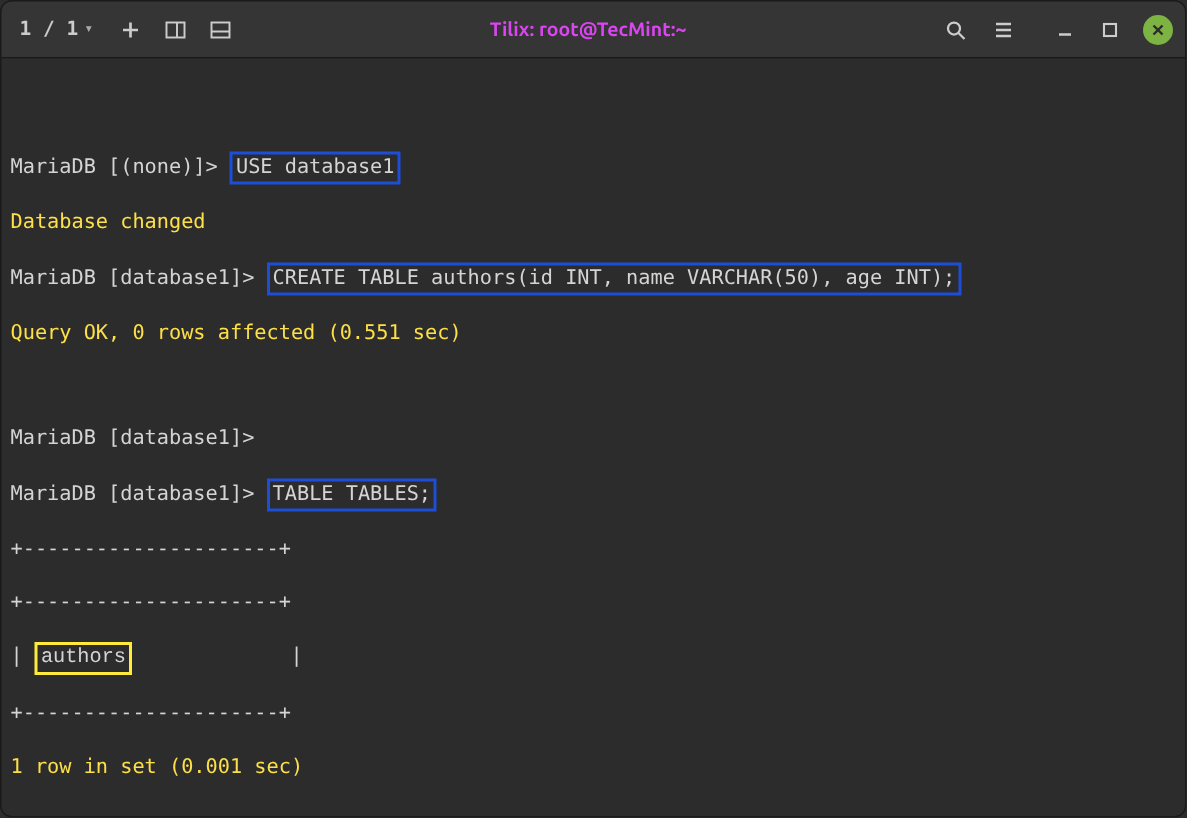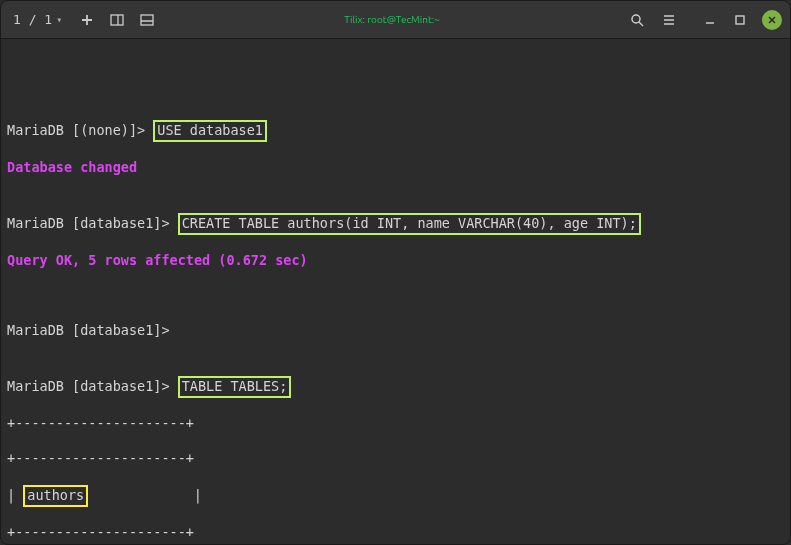--- a/index.html
+++ b/index.html
@@ -31,6 +31,7 @@
       align-items: center;
       padding: 0 8px;
       border-bottom: 1px solid #1a1a1a;
+      font-weight: bold;
     }
     .titlebar-left {
       display: flex;

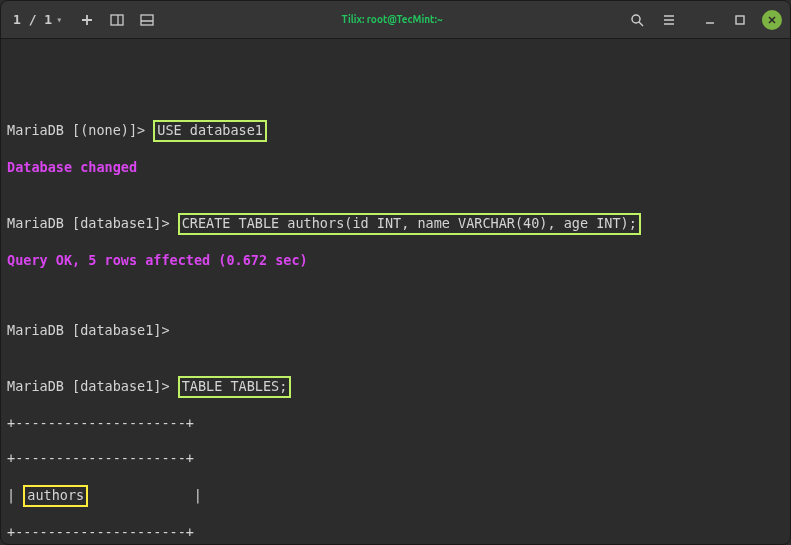--- a/index.html
+++ b/index.html
@@ -63,8 +63,8 @@
     .titlebar-center {
       flex: 1;
       text-align: center;
-      color: #22c55e;
-      font-size: 10px;
+      color: #d946ef;
+      font-size: 13px;
       font-family: 'Ubuntu', sans-serif;
     }
     .titlebar-right {

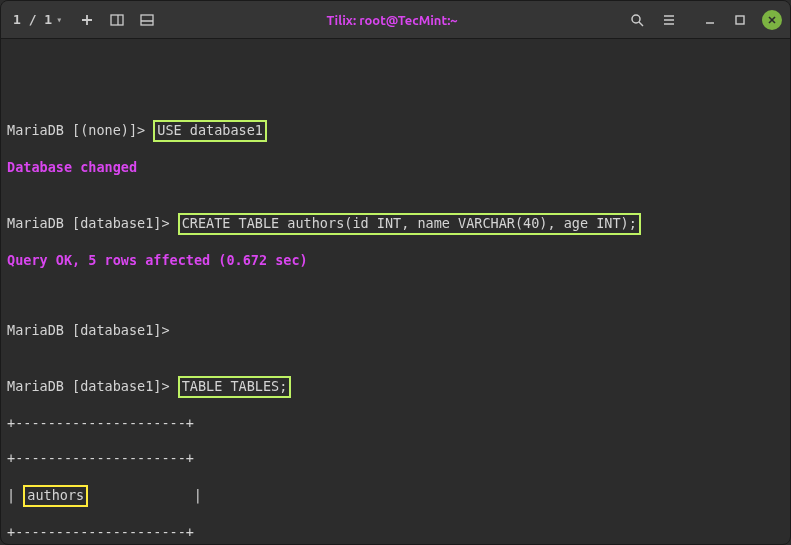--- a/index.html
+++ b/index.html
@@ -112,10 +112,9 @@
       color: #d946ef;
     }
     .hl-red {
-      border: 2px solid #bef264;
+      border: 2px solid #1d4ed8;
       padding: 0 2px;
       display: inline-block;
-      margin-top: 19px;
     }
     .hl-yellow {
       border: 2px solid #ffeb3b;

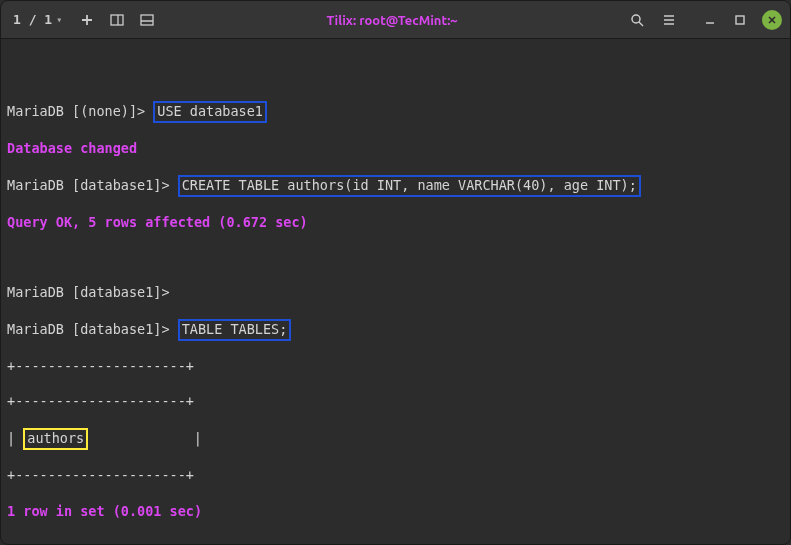--- a/index.html
+++ b/index.html
@@ -108,8 +108,8 @@
       white-space: pre;
     }
     .bold {
-      font-weight: bold;
-      color: #d946ef;
+      font-weight: normal;
+      color: #fde047;
     }
     .hl-red {
       border: 2px solid #1d4ed8;

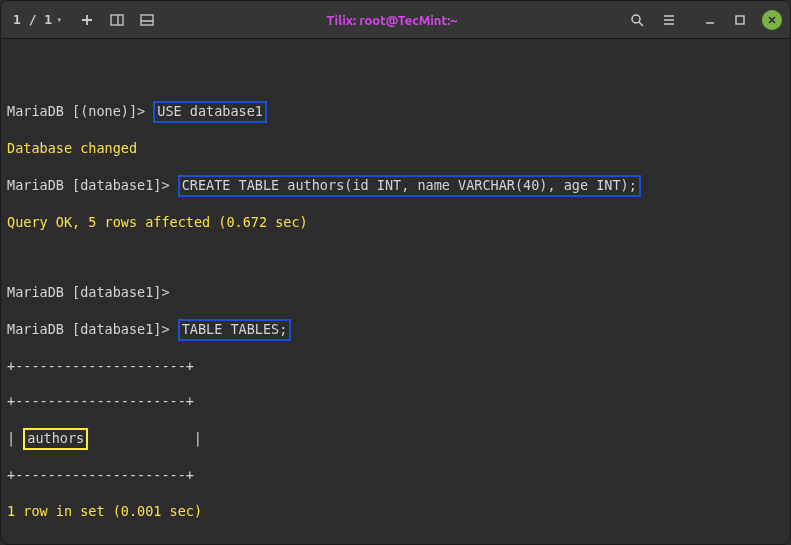--- a/index.html
+++ b/index.html
@@ -196,7 +196,7 @@
 <div class="line"></div>
 <div class="line"><span>MariaDB [(none)]&gt;</span> <span class="hl-red">USE database1</span></div>
 <div class="line bold">Database changed</div>
-<div class="line"><span>MariaDB [database1]&gt;</span> <span class="hl-red">CREATE TABLE authors(id INT, name VARCHAR(40), age INT);</span></div>
+<div class="line"><span>MariaDB [database1]&gt;</span> <span class="hl-red">CREATE TABLE authors(id INT, name VARCHAR(50), age INT);</span></div>
 <div class="line bold">Query OK, 5 rows affected (0.672 sec)</div>
 <div class="line"></div>
 <div class="line"><span>MariaDB [database1]&gt;</span></div>

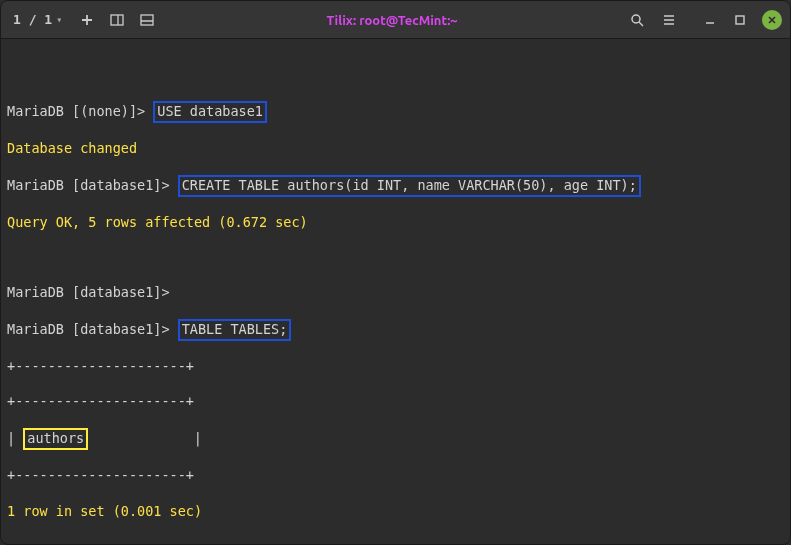--- a/index.html
+++ b/index.html
@@ -197,7 +197,7 @@
 <div class="line"><span>MariaDB [(none)]&gt;</span> <span class="hl-red">USE database1</span></div>
 <div class="line bold">Database changed</div>
 <div class="line"><span>MariaDB [database1]&gt;</span> <span class="hl-red">CREATE TABLE authors(id INT, name VARCHAR(50), age INT);</span></div>
-<div class="line bold">Query OK, 5 rows affected (0.672 sec)</div>
+<div class="line bold">Query OK, 0 rows affected (0.551 sec)</div>
 <div class="line"></div>
 <div class="line"><span>MariaDB [database1]&gt;</span></div>
 <div class="line"><span>MariaDB [database1]&gt;</span> <span class="hl-red">TABLE TABLES;</span></div>

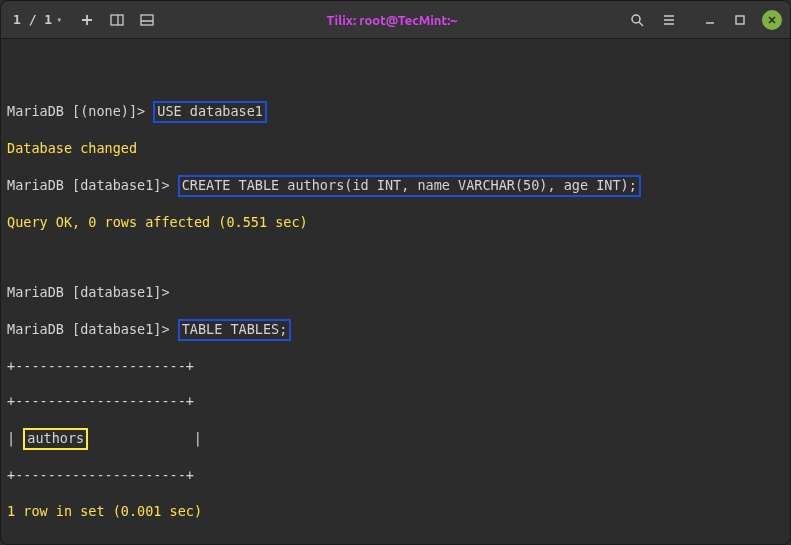--- a/index.html
+++ b/index.html
@@ -120,6 +120,7 @@
       border: 2px solid #ffeb3b;
       padding: 0 2px;
       display: inline-block;
+      font-family: Liberation Mono, monospace;
     }
     .line {
       min-height: 17px;

